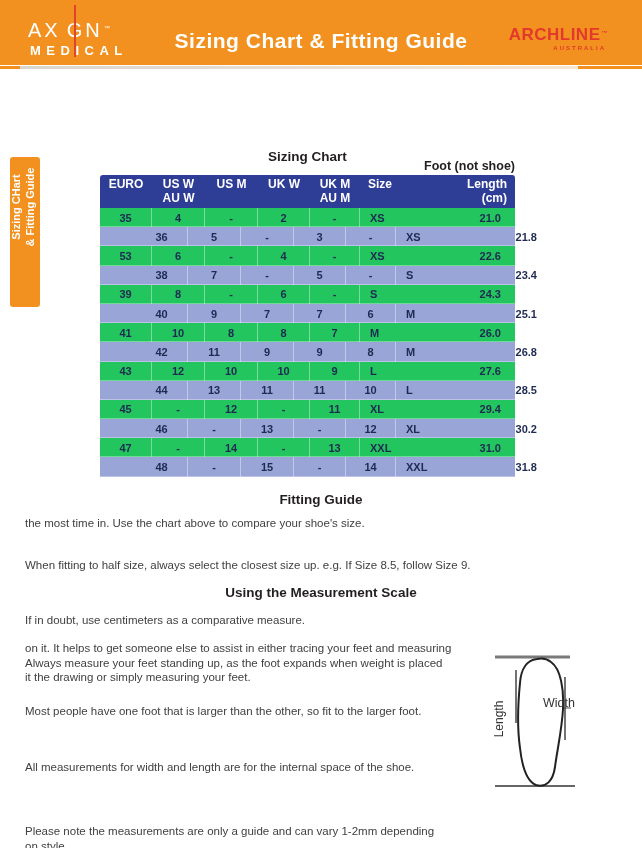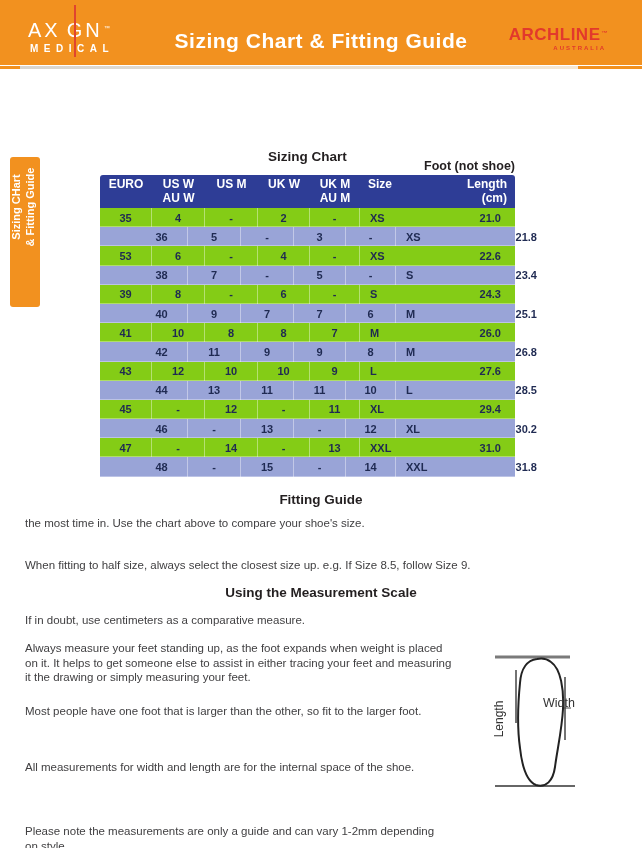--- a/index.html
+++ b/index.html
@@ -12,7 +12,7 @@
   .axign-name{display:flex;align-items:flex-start;font-size:20px;letter-spacing:3px;font-weight:400;line-height:20px;}
   .axign-gap{width:6px;}
   .axign-tm{font-size:6px;margin-top:-2px;margin-left:1px;}
-  .axign-sub{font-size:10px;letter-spacing:5.5px;font-weight:bold;margin-top:3px;padding-left:2px;}
+  .axign-sub{font-size:13px;letter-spacing:5.5px;font-weight:bold;margin-top:3px;padding-left:2px;}
   .axign-line{position:absolute;left:46px;top:-15px;width:2px;height:52px;background:#E0442F;}
   .doc-title{position:absolute;left:0;top:29px;width:642px;margin:0;text-align:center;
              font-size:21px;font-weight:bold;color:#ffffff;letter-spacing:0.5px;}

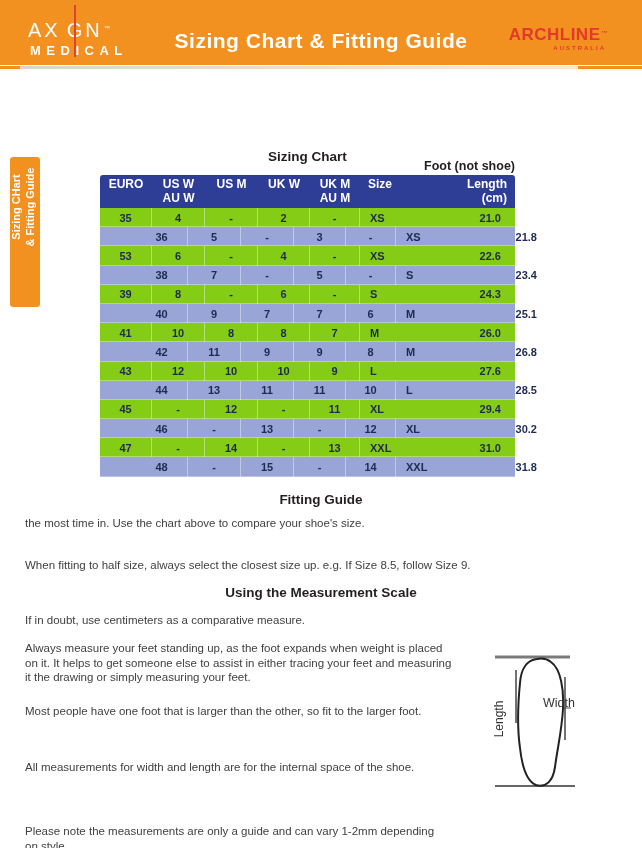--- a/index.html
+++ b/index.html
@@ -47,7 +47,7 @@
   .th.c6{text-align:right;padding-right:8px;}
   .tbody{display:block;}
   .tr{display:grid;grid-template-columns:52px 53px 53px 52px 50px 70px 85px;height:19.2px;
-      background:#84cc16;box-shadow:inset 0 -1px 0 rgba(255,255,255,0.35);}
+      background:#22c55e;box-shadow:inset 0 -1px 0 rgba(255,255,255,0.35);}
   .tr.alt{background:#99A4D7;padding-left:36px;}
   .td{display:flex;align-items:center;justify-content:center;
       font-size:11px;font-weight:bold;color:#1F2A52;}

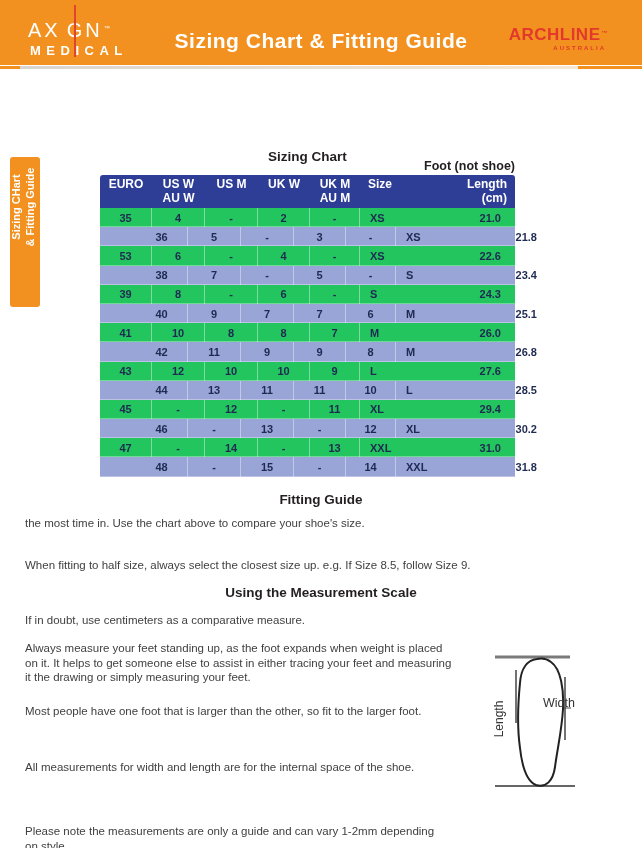--- a/index.html
+++ b/index.html
@@ -286,8 +286,8 @@
   <div class="body-text p-doubt">If in doubt, use centimeters as a comparative measure.</div>
 
   <div class="body-text p-always">
+    <div class="ln">on it. It helps to get someone else to assist in either tracing your feet and measuring</div>
     <div class="ln">Always measure your feet standing up, as the foot expands when weight is placed</div>
-    <div class="ln">on it. It helps to get someone else to assist in either tracing your feet and measuring</div>
     <div class="ln">it the drawing or simply measuring your feet.</div>
   </div>
 

